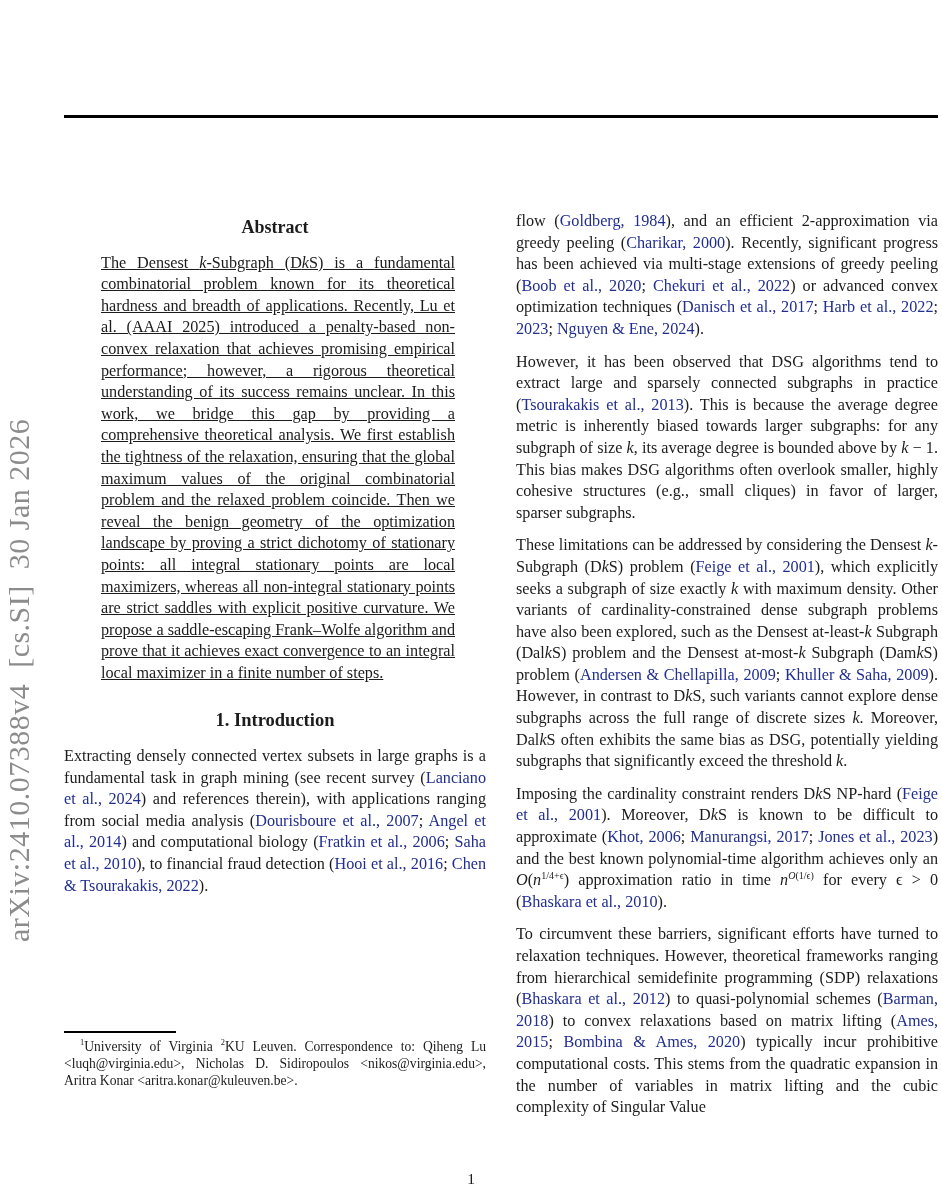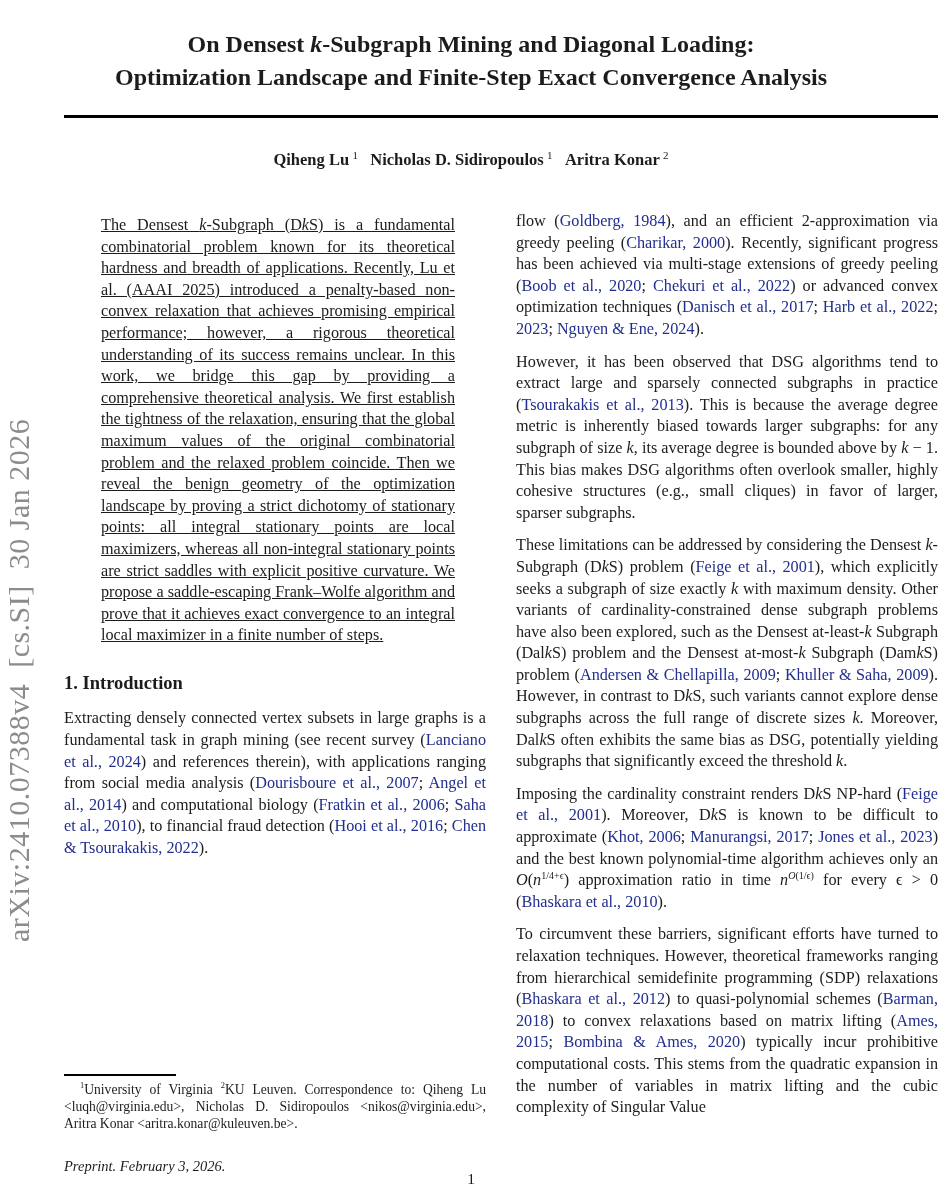--- a/index.html
+++ b/index.html
@@ -119,10 +119,6 @@
 
   <div class="arxiv-banner">arXiv:2410.07388v4  [cs.SI]  30 Jan 2026</div>
 
-  <div class="title">
-    <div>On Densest <i>k</i>-Subgraph Mining and Diagonal Loading:</div>
-    <div>Optimization Landscape and Finite-Step Exact Convergence Analysis</div>
-  </div>
 
   <div class="title-rule"></div>
 

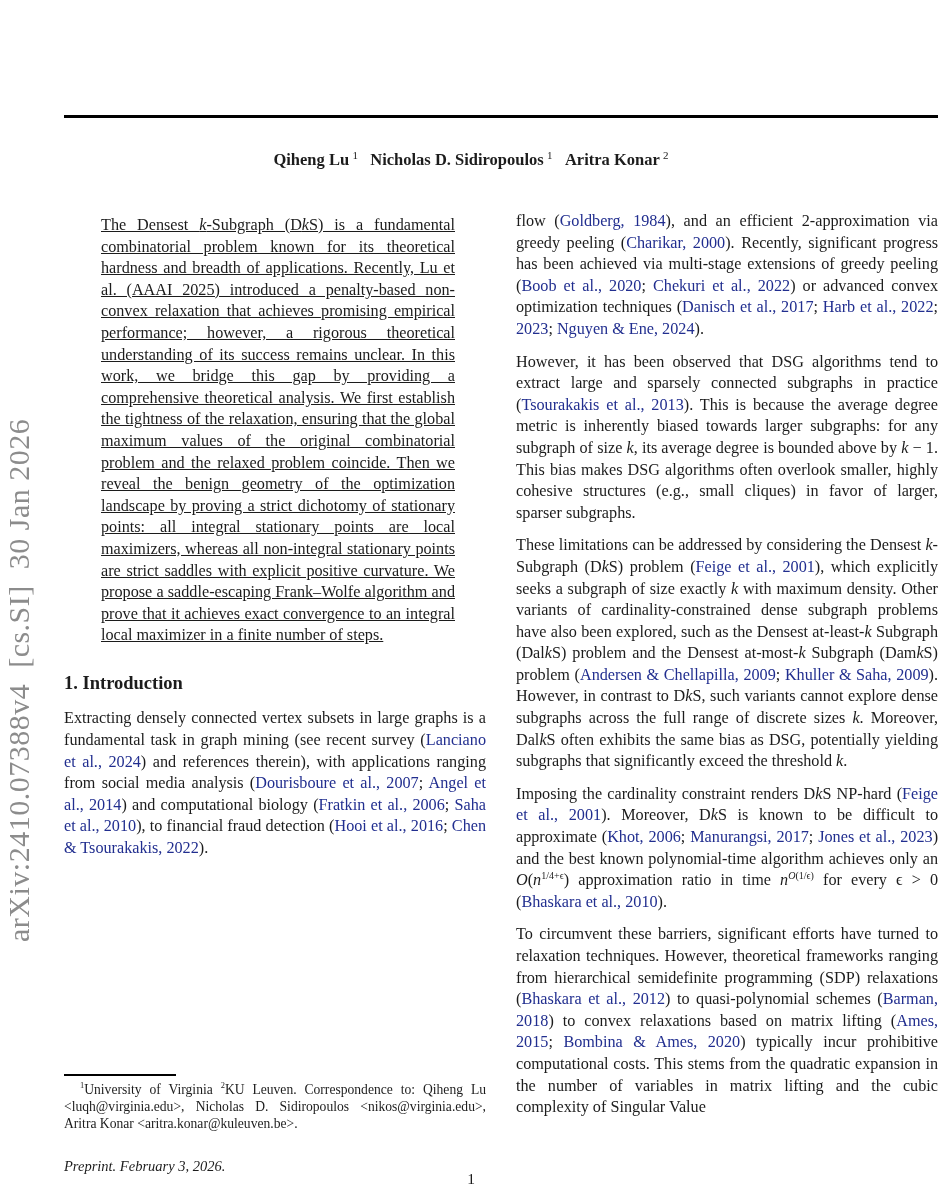--- a/index.html
+++ b/index.html
@@ -122,7 +122,6 @@
 
   <div class="title-rule"></div>
 
-  <div class="authors">Qiheng Lu <sup>1</sup>&nbsp;&nbsp;&nbsp;Nicholas D. Sidiropoulos <sup>1</sup>&nbsp;&nbsp;&nbsp;Aritra Konar <sup>2</sup></div>
 
   <div class="col col-left">
     <div class="abstract-body">The Densest <i>k</i>-Subgraph (D<i>k</i>S) is a fundamental combinatorial problem known for its theoretical hardness and breadth of applications. Recently, Lu et al. (AAAI 2025) introduced a penalty-based non-convex relaxation that achieves promising empirical performance; however, a rigorous theoretical understanding of its success remains unclear. In this work, we bridge this gap by providing a comprehensive theoretical analysis. We first establish the tightness of the relaxation, ensuring that the global maximum values of the original combinatorial problem and the relaxed problem coincide. Then we reveal the benign geometry of the optimization landscape by proving a strict dichotomy of stationary points: all integral stationary points are local maximizers, whereas all non-integral stationary points are strict saddles with explicit positive curvature. We propose a saddle-escaping Frank–Wolfe algorithm and prove that it achieves exact convergence to an integral local maximizer in a finite number of steps.</div>

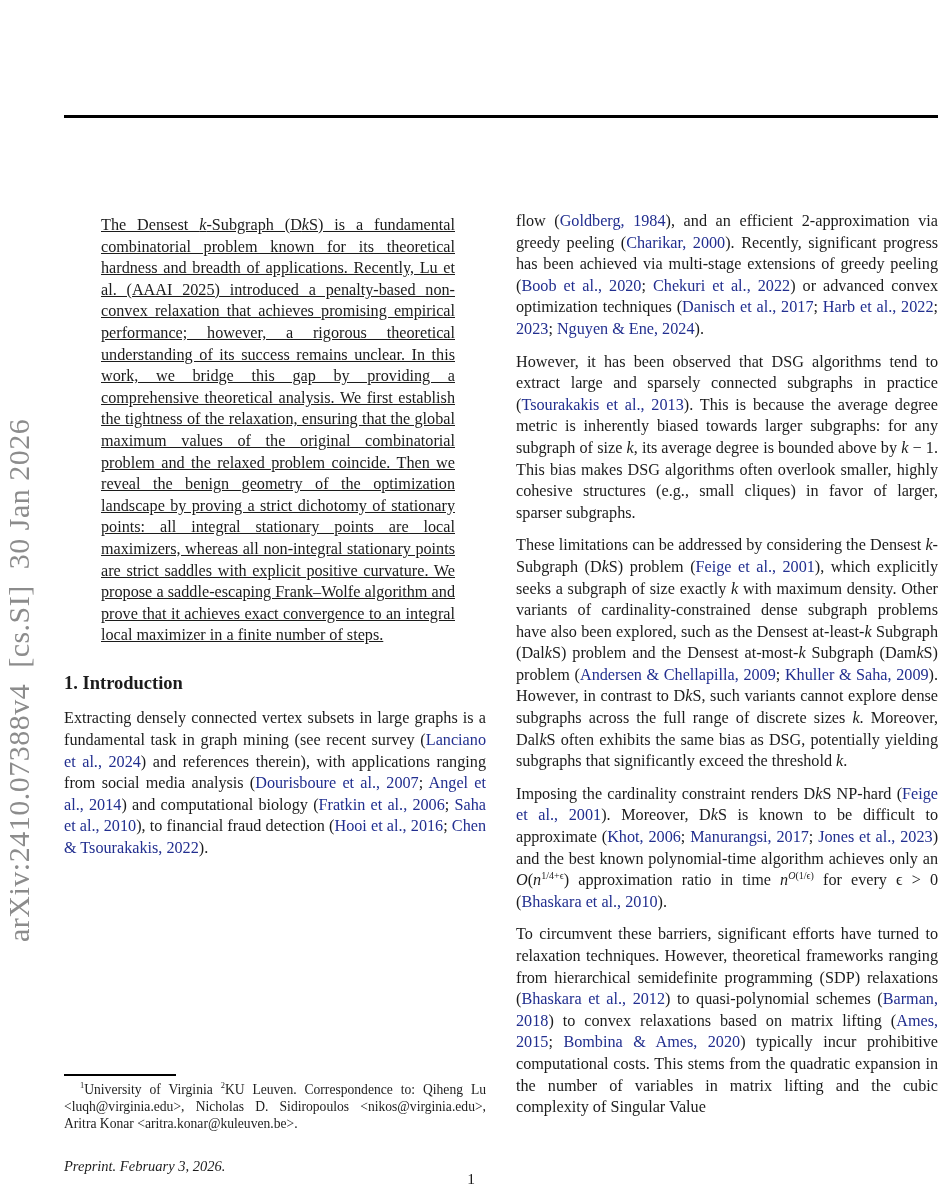--- a/index.html
+++ b/index.html
@@ -124,6 +124,7 @@
 
 
   <div class="col col-left">
+    <div class="abstract-heading">Abstract</div>
     <div class="abstract-body">The Densest <i>k</i>-Subgraph (D<i>k</i>S) is a fundamental combinatorial problem known for its theoretical hardness and breadth of applications. Recently, Lu et al. (AAAI 2025) introduced a penalty-based non-convex relaxation that achieves promising empirical performance; however, a rigorous theoretical understanding of its success remains unclear. In this work, we bridge this gap by providing a comprehensive theoretical analysis. We first establish the tightness of the relaxation, ensuring that the global maximum values of the original combinatorial problem and the relaxed problem coincide. Then we reveal the benign geometry of the optimization landscape by proving a strict dichotomy of stationary points: all integral stationary points are local maximizers, whereas all non-integral stationary points are strict saddles with explicit positive curvature. We propose a saddle-escaping Frank–Wolfe algorithm and prove that it achieves exact convergence to an integral local maximizer in a finite number of steps.</div>
     <div class="intro-heading">1. Introduction</div>
     <p class="para">Extracting densely connected vertex subsets in large graphs is a fundamental task in graph mining (see recent survey (<c>Lanciano et al., 2024</c>) and references therein), with applications ranging from social media analysis (<c>Dourisboure et al., 2007</c>; <c>Angel et al., 2014</c>) and computational biology (<c>Fratkin et al., 2006</c>; <c>Saha et al., 2010</c>), to financial fraud detection (<c>Hooi et al., 2016</c>; <c>Chen &amp; Tsourakakis, 2022</c>).</p>

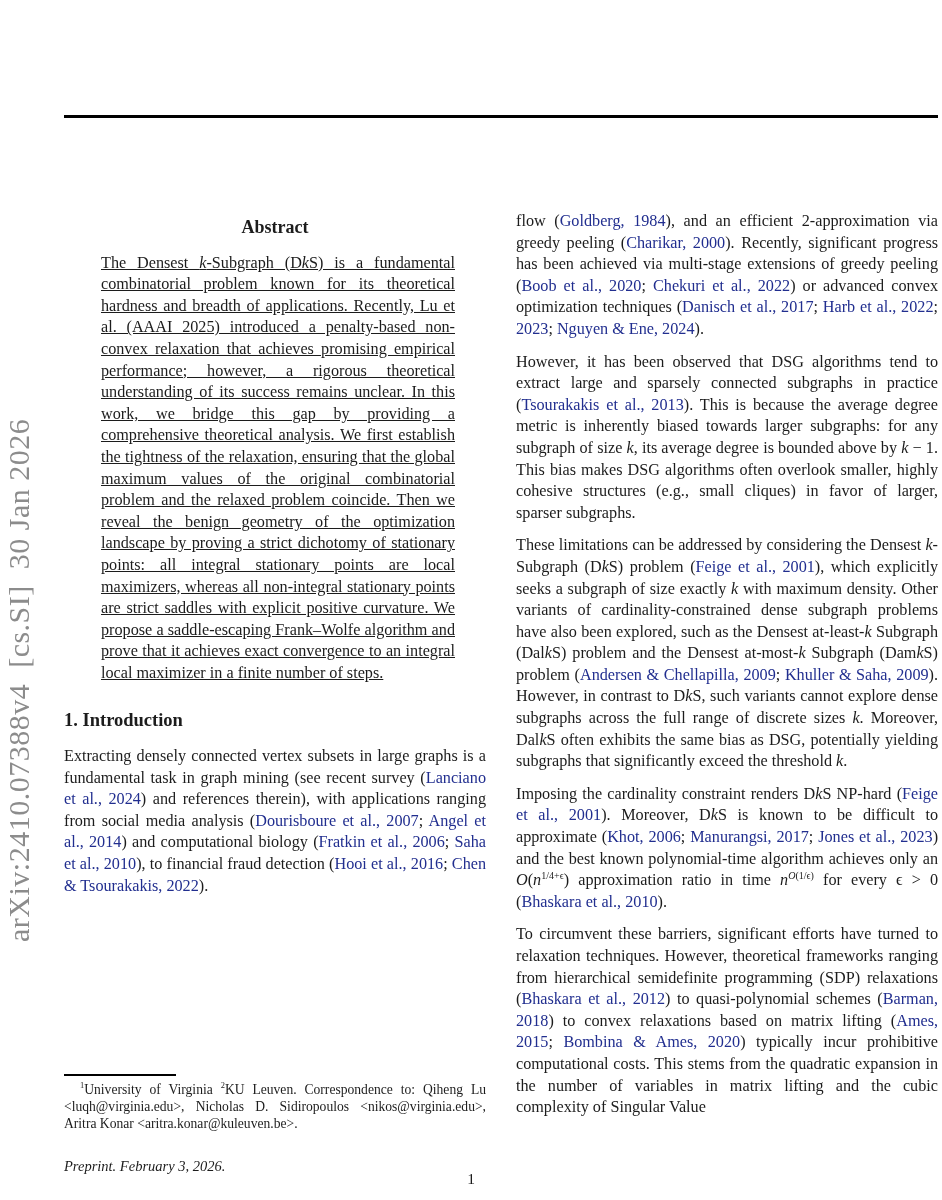--- a/index.html
+++ b/index.html
@@ -79,7 +79,7 @@
   .intro-heading {
     font-size: 18.5px;
     font-weight: bold;
-    text-align: left;
+    text-align: center;
     margin: 26px 0 14px 0;
   }
   .para { margin: 0 0 11px 0; }

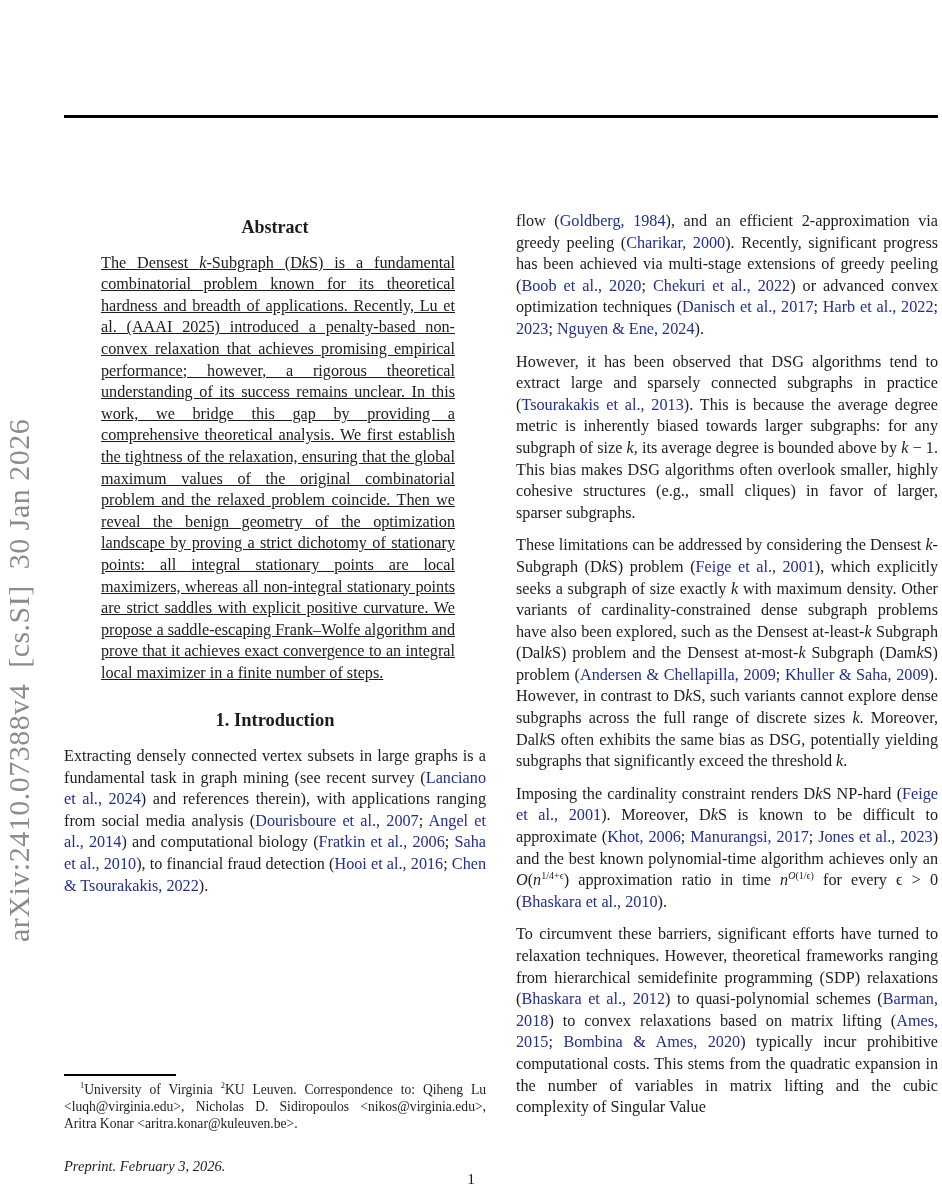--- a/index.html
+++ b/index.html
@@ -88,7 +88,7 @@
   .footnote-block {
     position: absolute;
     left: 64px;
-    top: 1074px;
+    top: 1031px;
     width: 422px;
   }
   .footnote-rule { width: 112px; height: 2px; background: #000; margin-bottom: 6px; }

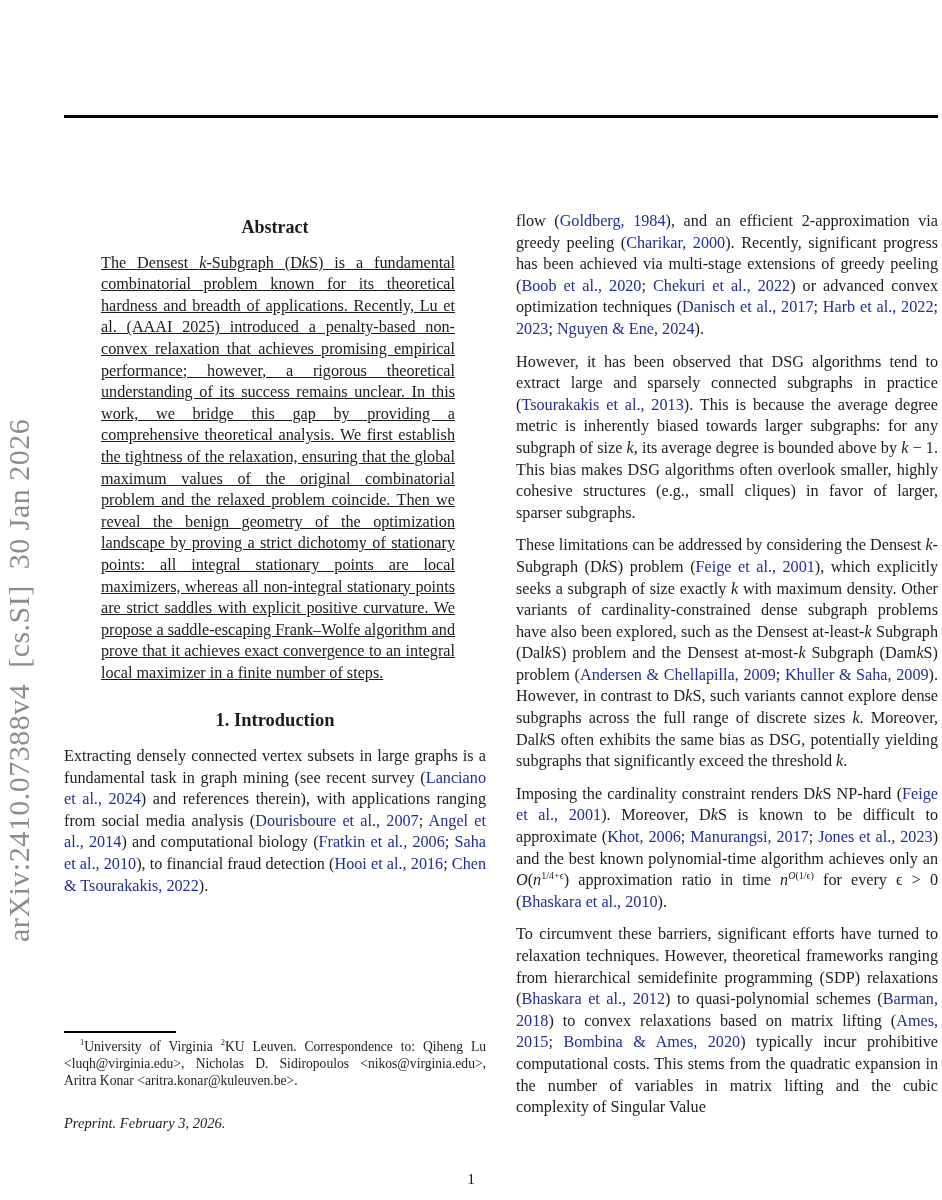--- a/index.html
+++ b/index.html
@@ -141,7 +141,6 @@
   <div class="footnote-block">
     <div class="footnote-rule"></div>
     <div class="footnote-text"><sup>1</sup>University of Virginia <sup>2</sup>KU Leuven. Correspondence to: Qiheng Lu &lt;luqh@virginia.edu&gt;, Nicholas D. Sidiropoulos &lt;nikos@virginia.edu&gt;, Aritra Konar &lt;aritra.konar@kuleuven.be&gt;.</div>
-    <div class="preprint-line">Preprint. February 3, 2026.</div>
   </div>
 
   <div class="page-number">1</div>

